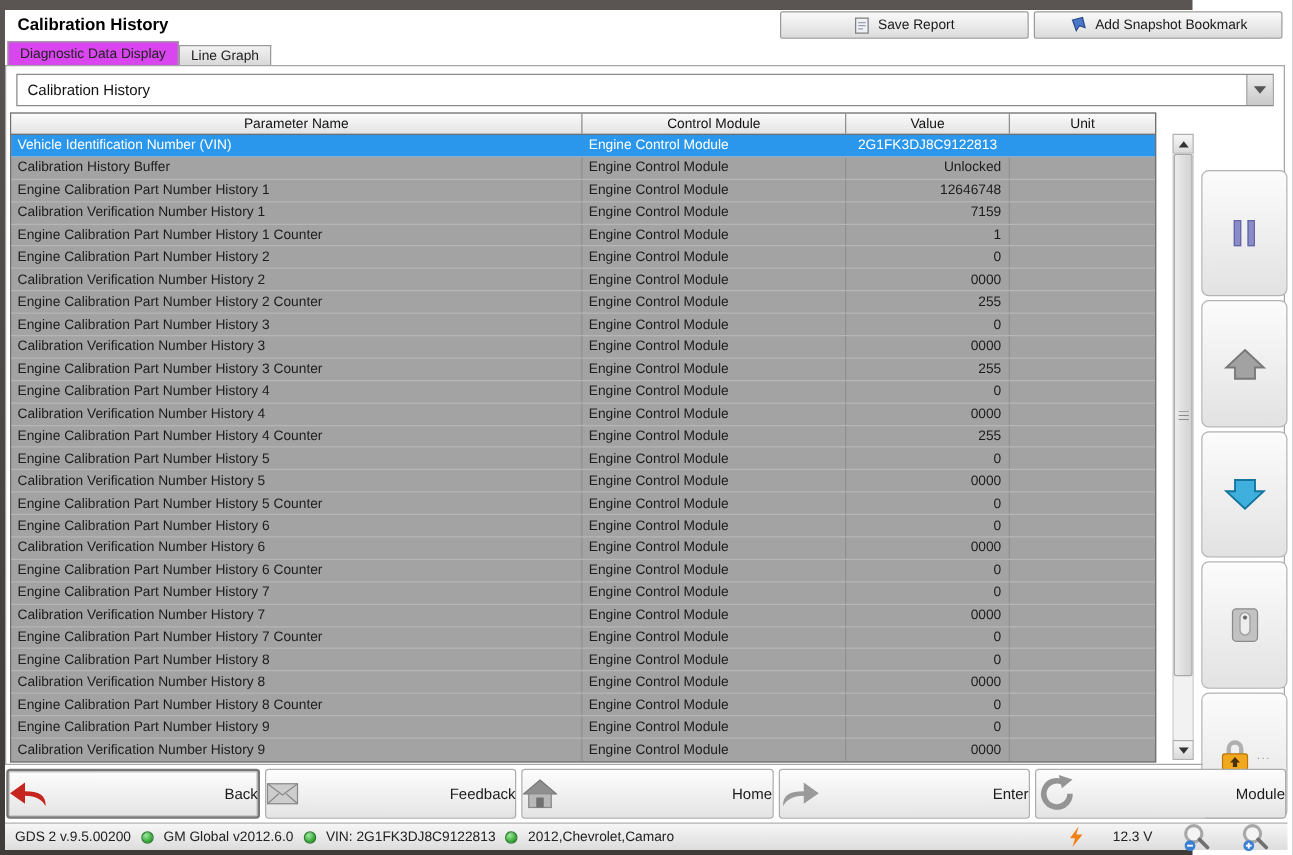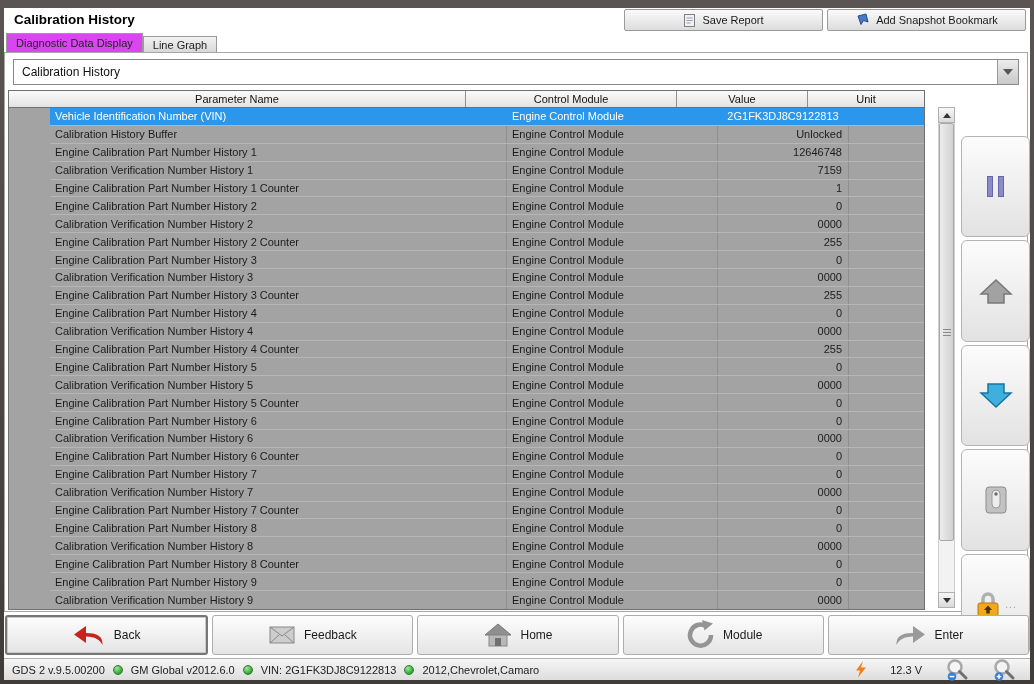--- a/index.html
+++ b/index.html
@@ -4,7 +4,7 @@
 <style>
   * { margin:0; padding:0; box-sizing:border-box; }
   html,body { width:1034px; height:684px; font-family:"Liberation Sans", sans-serif; }
-  .window { position:absolute; top:0; left:0; width:1034px; height:684px; background:linear-gradient(#5a5452,#403c3a); }
+  .window { position:absolute; top:0; left:0; width:954px; height:684px; background:linear-gradient(#5a5452,#403c3a); }
   .inner { position:absolute; top:8px; left:4px; width:1026px; height:672px; background:#fff; }
 
   

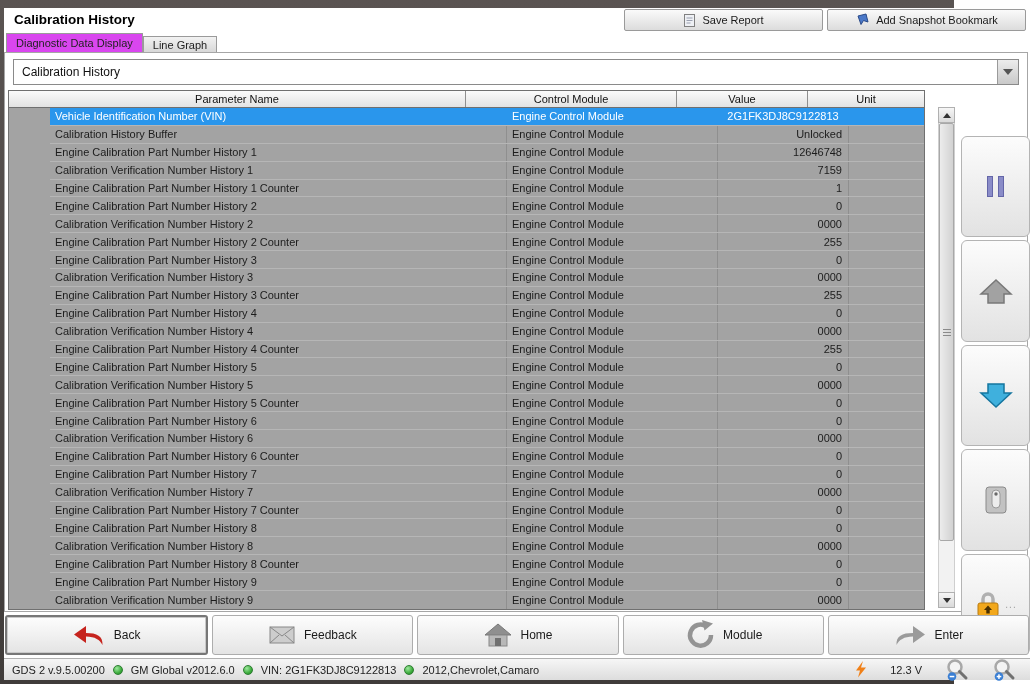--- a/index.html
+++ b/index.html
@@ -33,7 +33,7 @@
            background:linear-gradient(#fbfbfb,#e3e3e3); border-bottom:1px solid #707070; }
   .thead .hcell { font-size:11px; color:#111; display:flex; align-items:center; justify-content:center; border-right:1px solid #8f8f8f; }
   .thead .hcell:last-child { border-right:none; }
-  .trow { display:grid; grid-template-columns:457px 211px 131px 116px; height:17.9px; border-bottom:1px solid #b6b6b6;margin-left:41px; }
+  .trow { display:grid; grid-template-columns:457px 211px 131px 116px; height:17.9px; border-bottom:1px solid #b6b6b6; }
   .trow:last-child { border-bottom:none; }
   .cell { font-size:11px; color:#1c1c1c; display:flex; align-items:center; border-right:1px solid #8f8f8f; overflow:hidden; white-space:nowrap; }
   .cell:last-child { border-right:none; }

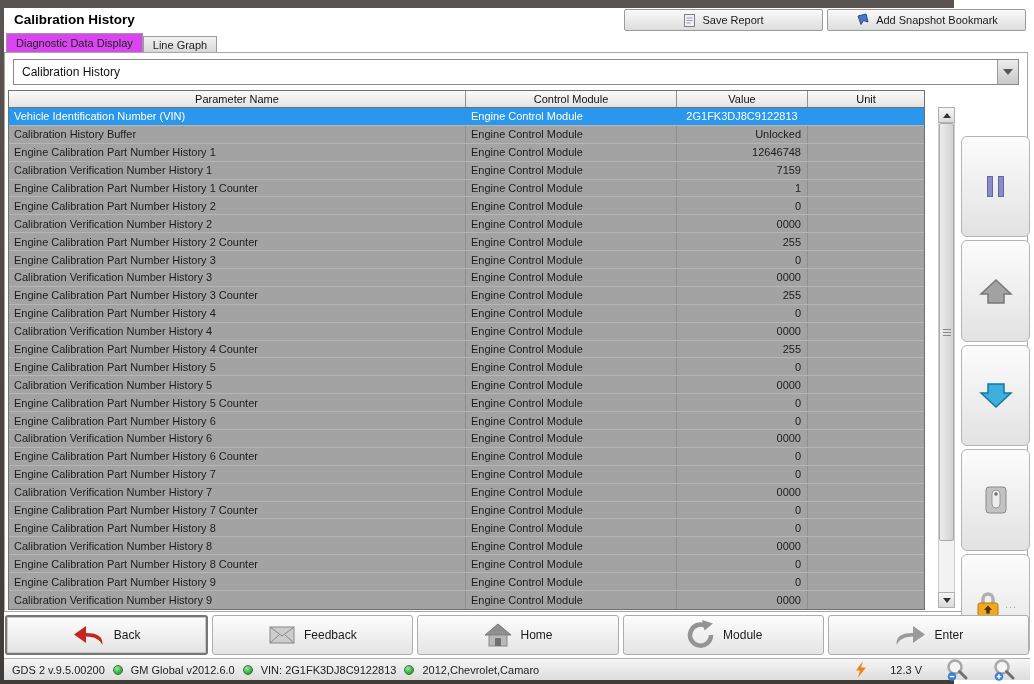--- a/index.html
+++ b/index.html
@@ -63,7 +63,7 @@
   
   .bottomnav { position:absolute; top:607px; left:1px; width:1024px; height:40px; display:flex; gap:4px; }
   .nbtn { flex:1; background:linear-gradient(#fdfdfd,#e4e4e4); border:1px solid #adadad; border-radius:3px;
-          display:flex; align-items:center; justify-content:center; gap:9px; font-size:12px; color:#1a1a1a; font-family:inherit; }
+          display:flex; align-items:center; justify-content:space-between; gap:9px; font-size:12px; color:#1a1a1a; font-family:inherit; }
   .nbtn.default { border:2px solid #777; box-shadow:0 0 0 1px #c9c9c9 inset; }
 
   

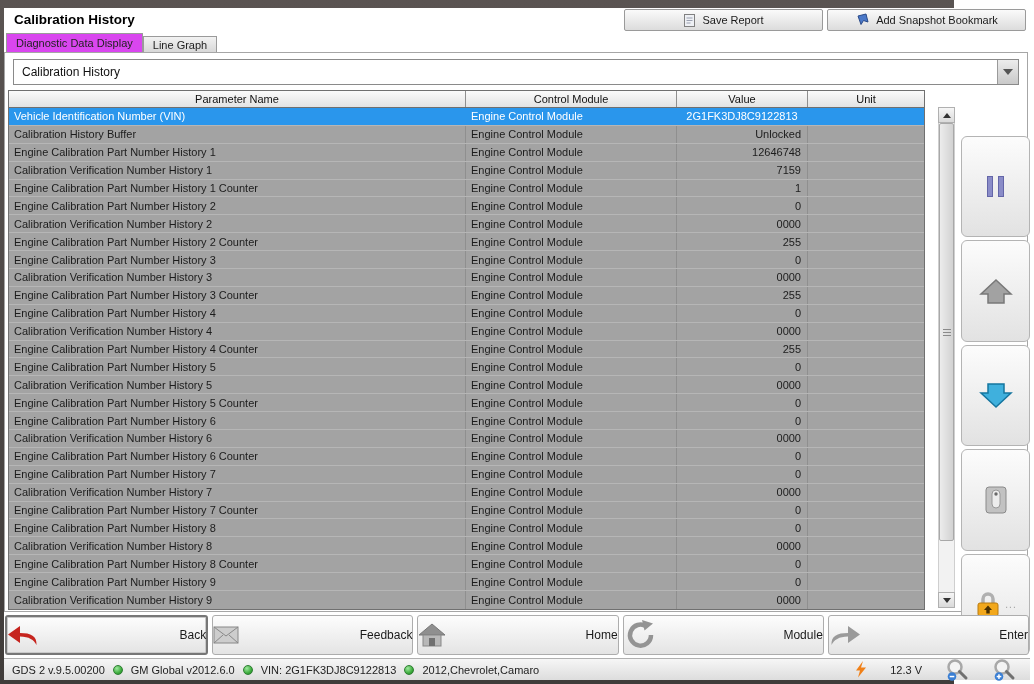--- a/index.html
+++ b/index.html
@@ -399,20 +399,20 @@
       </button>
       <button class="nbtn">
         <span class="ic">
+          <svg width="32" height="22" viewBox="0 0 32 22">
+              <path d="M19 9 L19 2 L31 10.5 L19 19 L19 12.5 C 10 12.5 5 16 2.5 21 C 2 12 8 9 19 9 Z" fill="#9a9a9a"></path>
+            </svg>
+        </span>
+        <span>Enter</span>
+      </button>
+      <button class="nbtn">
+        <span class="ic">
           <svg width="30" height="30" viewBox="0 0 30 30">
               <path d="M22.5 6.5 A 10.5 10.5 0 1 0 27 15" stroke="#949494" stroke-width="4.5" fill="none"></path>
               <polygon points="18,0 29,3.5 20.5,10.5" fill="#949494"></polygon>
             </svg>
         </span>
         <span>Module</span>
-      </button>
-      <button class="nbtn">
-        <span class="ic">
-          <svg width="32" height="22" viewBox="0 0 32 22">
-              <path d="M19 9 L19 2 L31 10.5 L19 19 L19 12.5 C 10 12.5 5 16 2.5 21 C 2 12 8 9 19 9 Z" fill="#9a9a9a"></path>
-            </svg>
-        </span>
-        <span>Enter</span>
       </button>
     </div>
 

